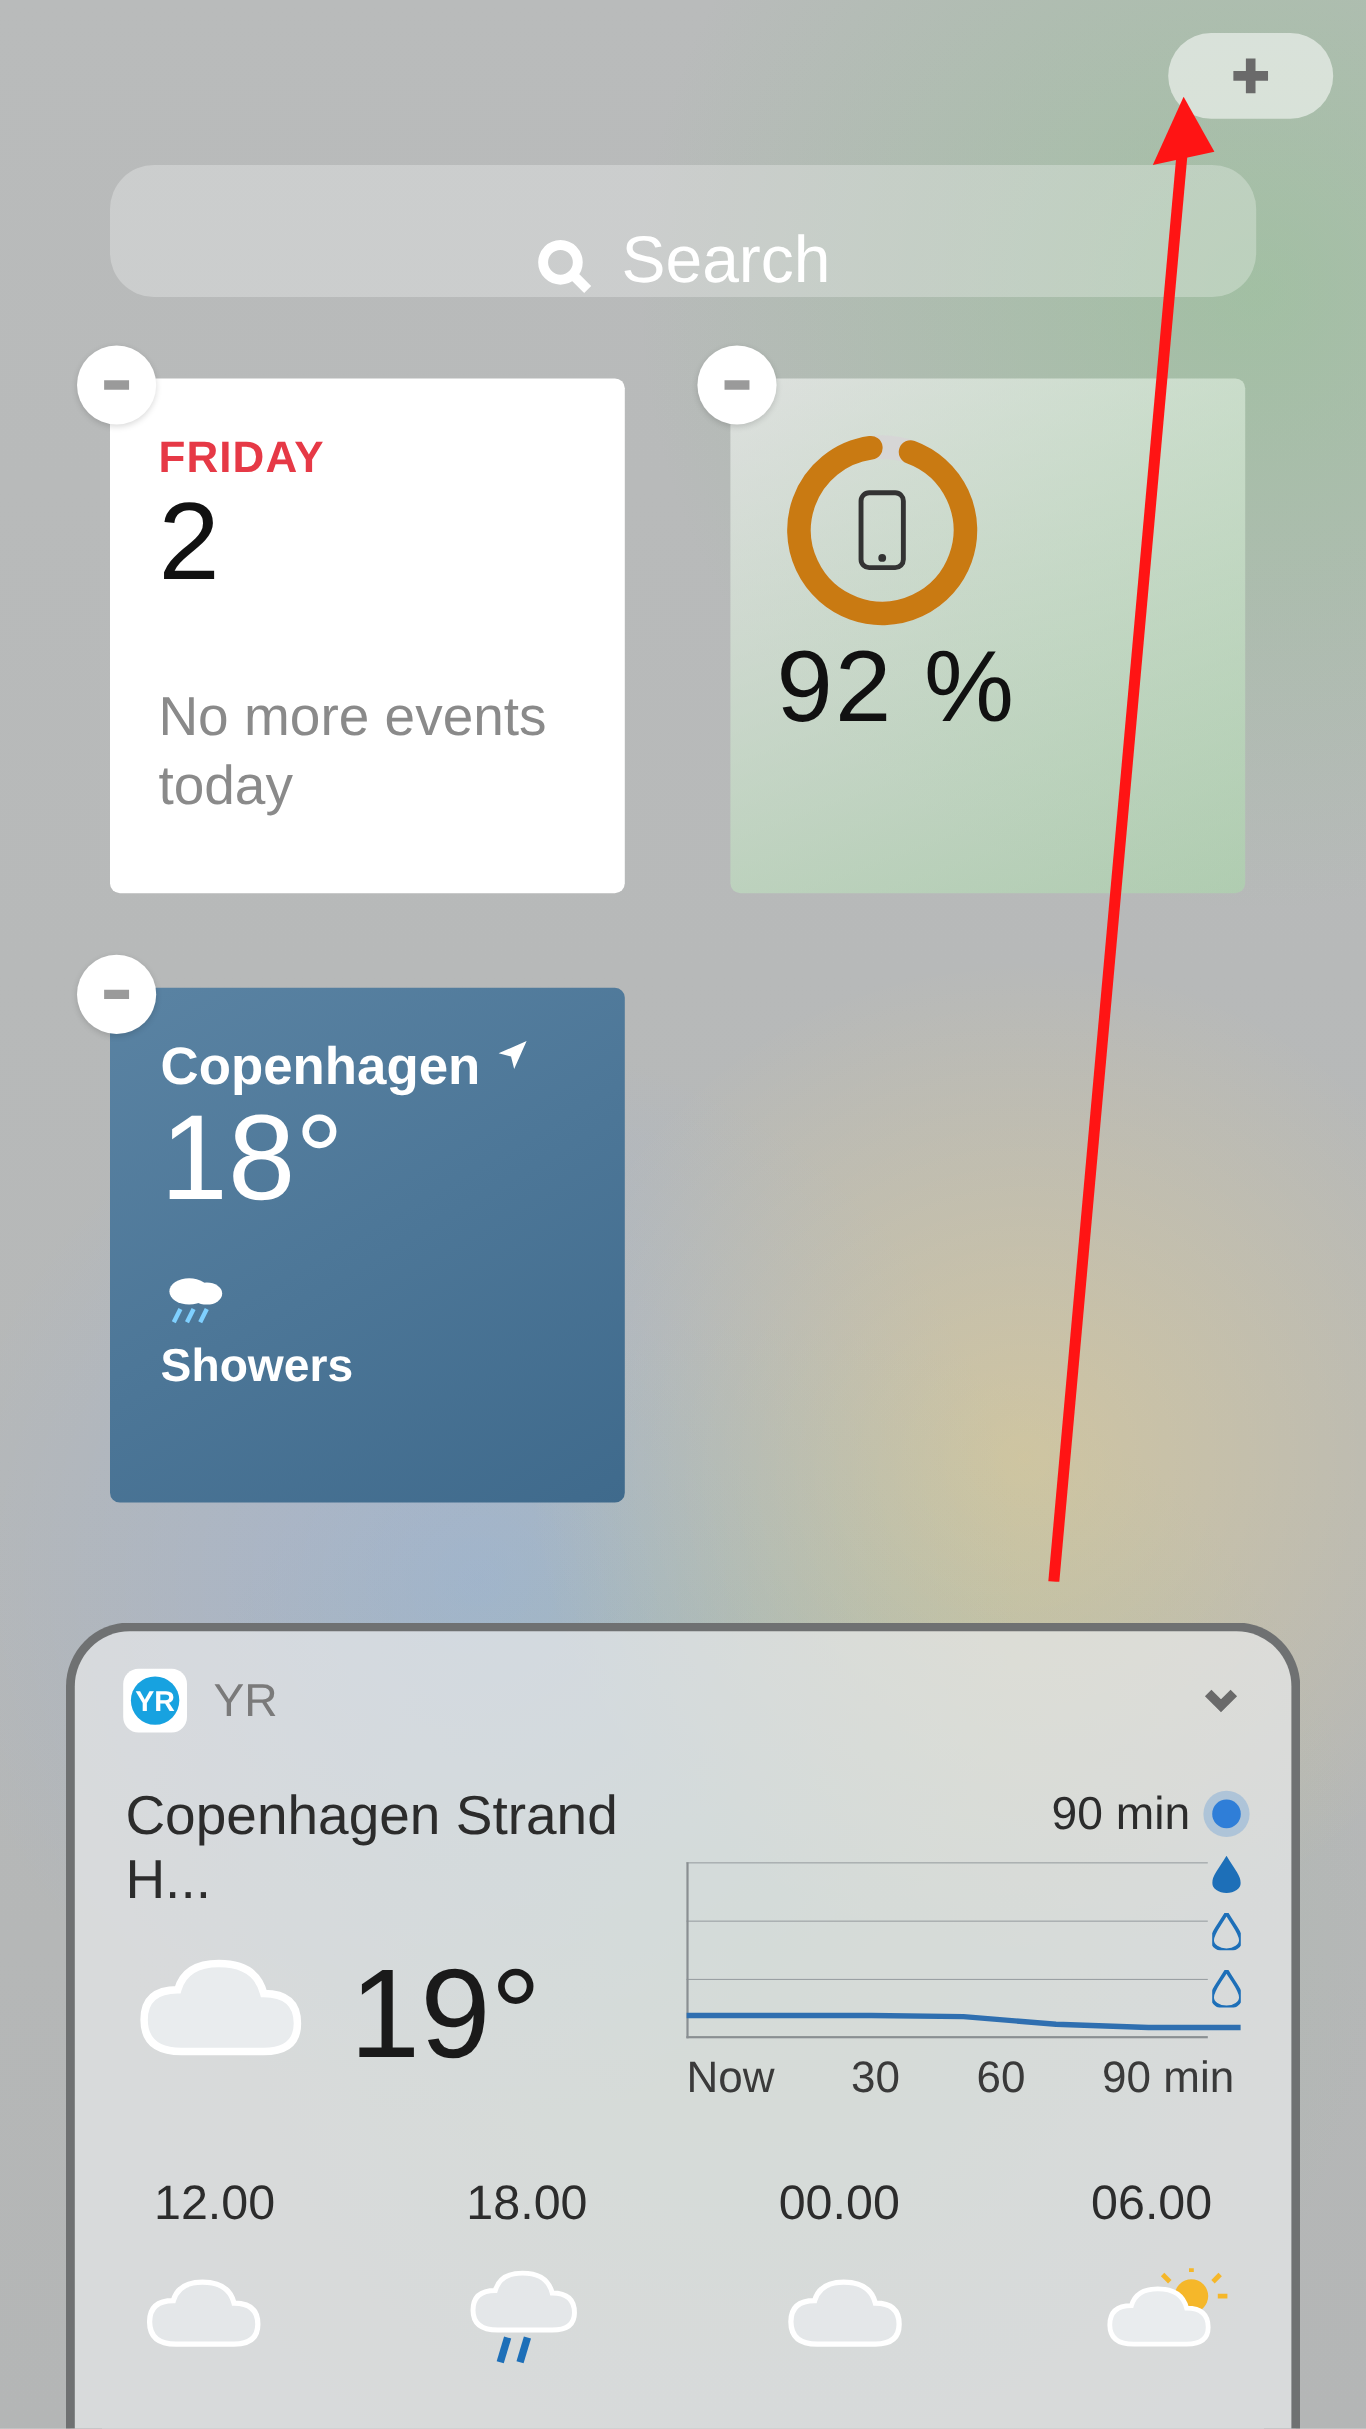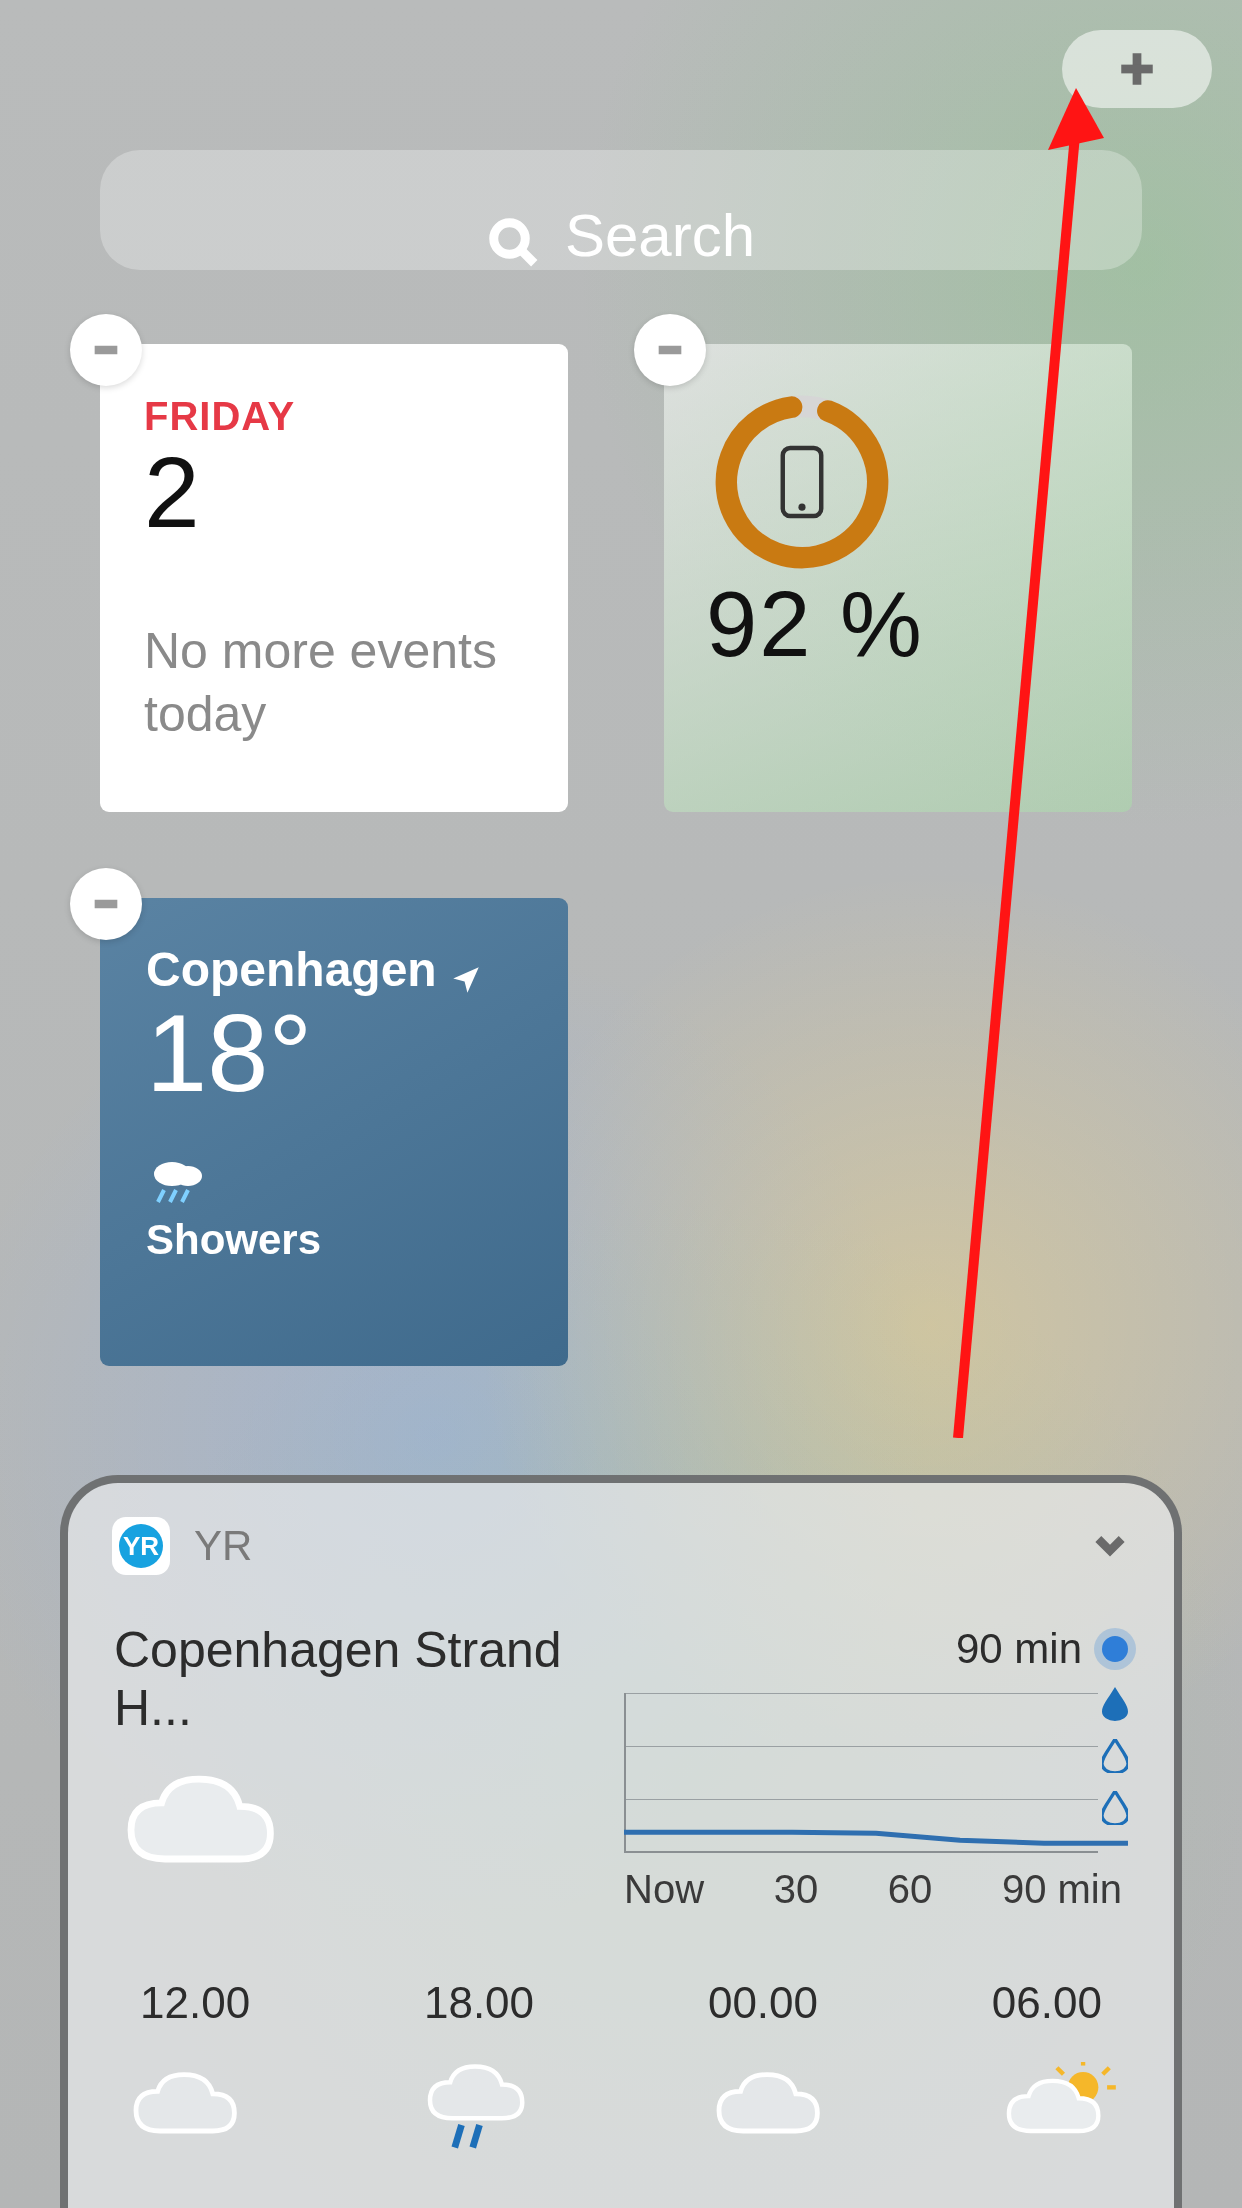--- a/index.html
+++ b/index.html
@@ -61,7 +61,7 @@
   
   .wx { top:898px; left:100px; width:468px; height:468px;
         background:linear-gradient(150deg,#5a83a3,#3f6a8c); color:#fff; padding:44px 46px; }
-  .wx-city { font-size:48px; font-weight:600; display:flex; align-items:flex-end; gap:12px; }
+  .wx-city { font-size:48px; font-weight:600; display:flex; align-items:flex-start; gap:12px; }
   .wx-city svg { width:34px; height:34px; fill:#fff; }
   .wx-temp { font-size:110px; font-weight:300; margin-top:-8px; }
   .wx-icon { margin-top:40px; }

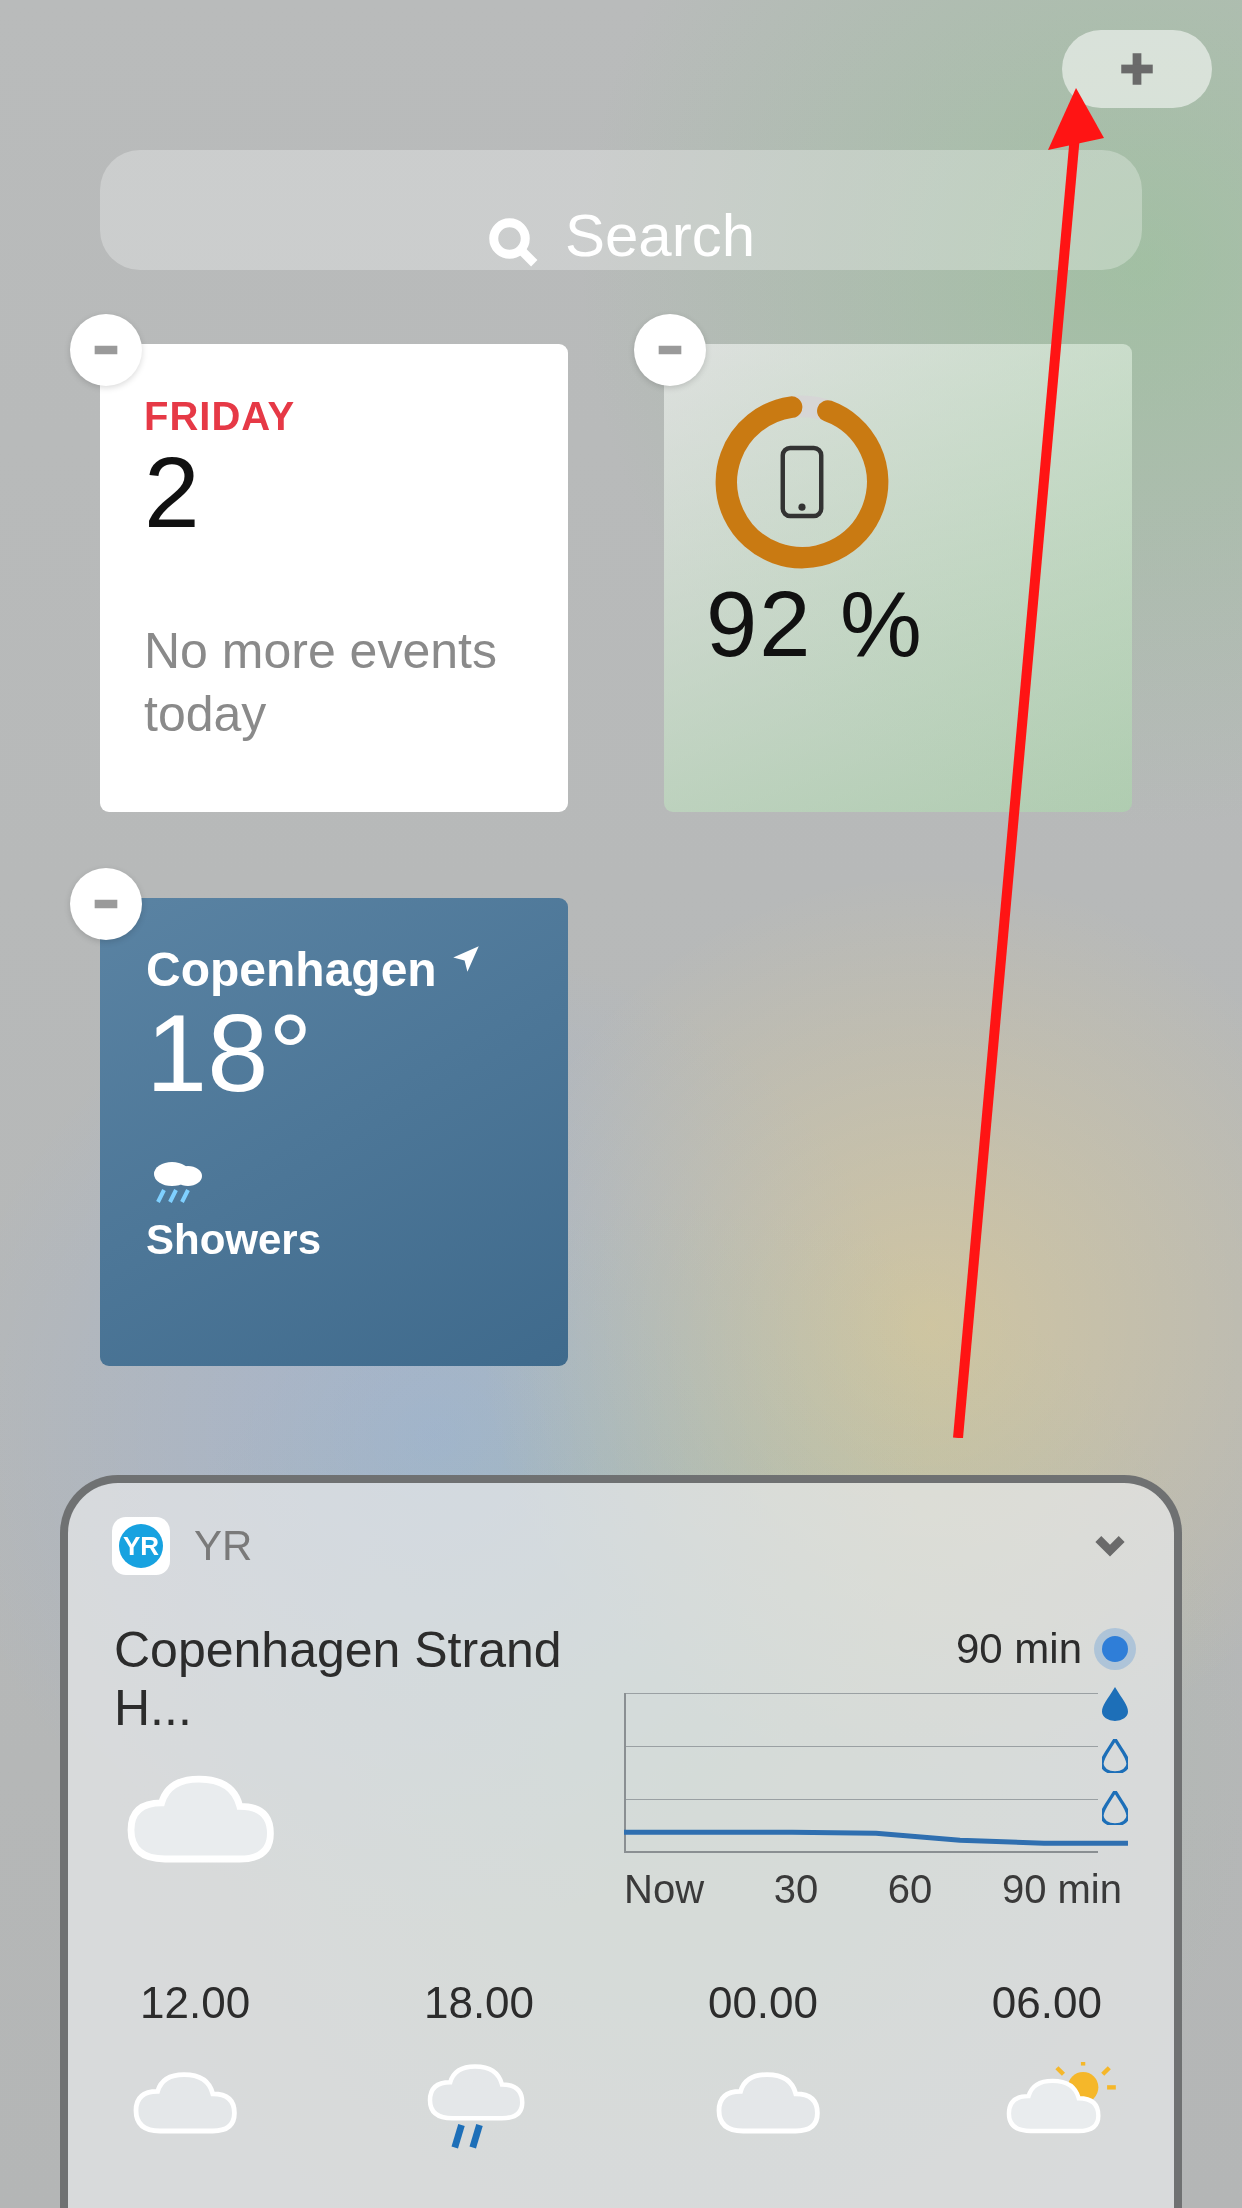--- a/index.html
+++ b/index.html
@@ -197,6 +197,7 @@
           <svg class="cloud" viewBox="0 0 100 70">
             <path d="M30 55 Q10 55 10 38 Q10 22 28 22 Q32 8 50 8 Q70 8 74 24 Q92 24 92 40 Q92 55 74 55 Z" fill="#e9ecee" stroke="#fff" stroke-width="4"></path>
           </svg>
+          <div class="yr-now-temp">19°</div>
         </div>
       </div>
       <div class="yr-chart">

